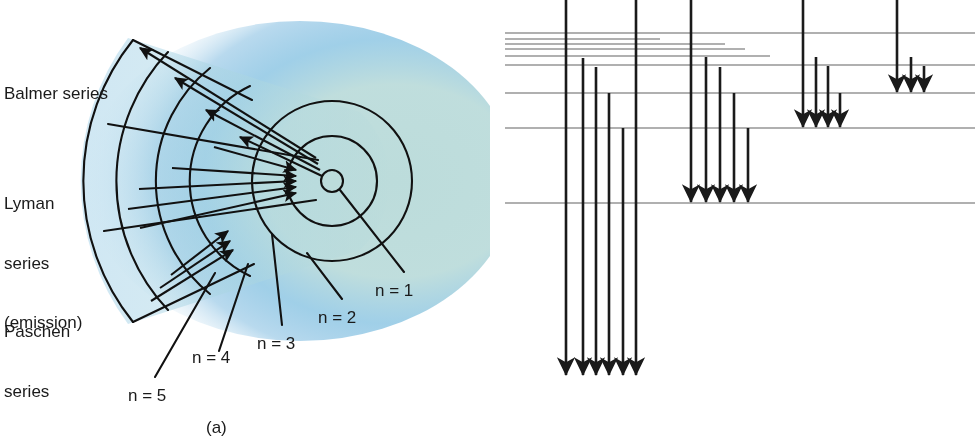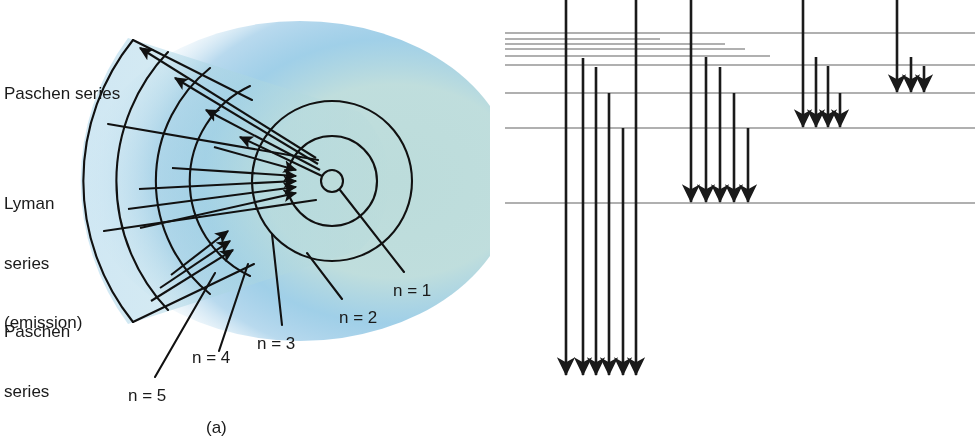--- a/index.html
+++ b/index.html
@@ -130,7 +130,7 @@
     </svg>
 
     <div class="txt series-label-left" style="left:4px; top:45px;">
-      <div>Paschen series</div>
+      <div>Balmer series</div>
     </div>
 
     <div class="txt series-label-left" style="left:4px; top:155px;">

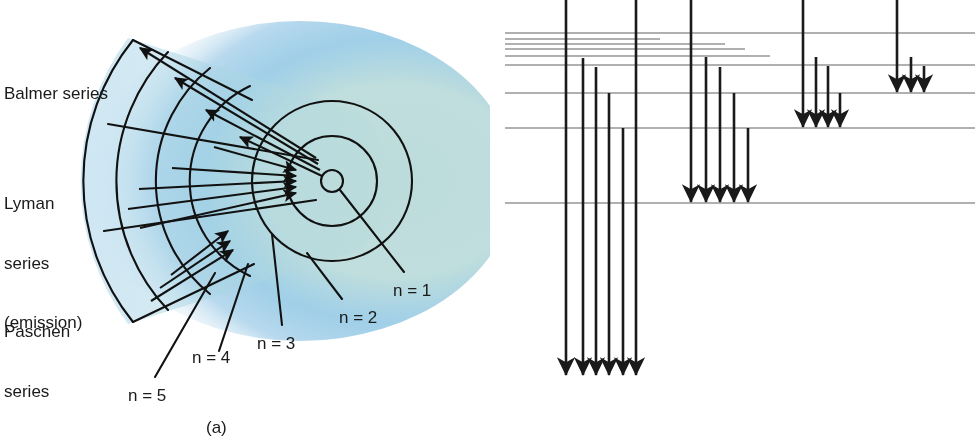--- a/index.html
+++ b/index.html
@@ -145,7 +145,7 @@
       <div>(emission)</div>
     </div>
 
-    <div class="txt n-label" style="left:393px; top:281px;text-align:right;">n = 1</div>
+    <div class="txt n-label" style="left:375px; top:281px;text-align:right;">n = 1</div>
     <div class="txt n-label" style="left:318px; top:308px;margin-left:21px;">n = 2</div>
     <div class="txt n-label" style="left:257px; top:334px;">n = 3</div>
     <div class="txt n-label" style="left:192px; top:348px;">n = 4</div>

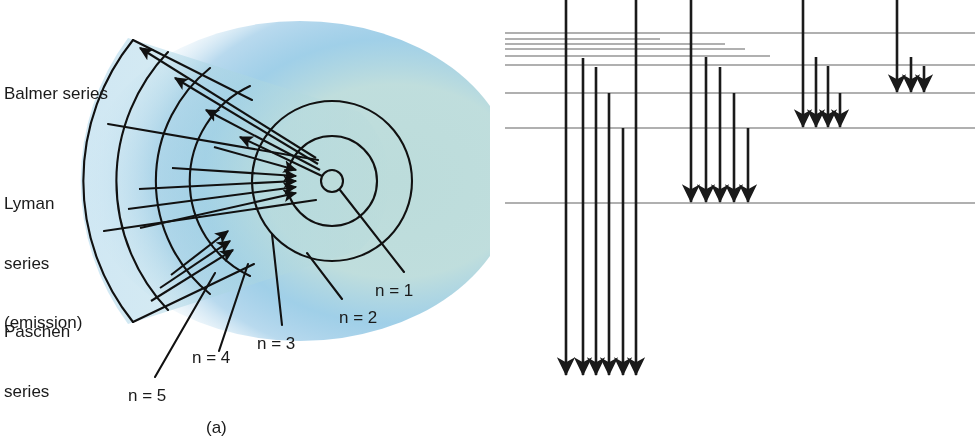--- a/index.html
+++ b/index.html
@@ -146,7 +146,7 @@
     </div>
 
     <div class="txt n-label" style="left:375px; top:281px;text-align:right;">n = 1</div>
-    <div class="txt n-label" style="left:318px; top:308px;margin-left:21px;">n = 2</div>
+    <div class="txt n-label" style="left:318px; top:308px;">n = 2</div>
     <div class="txt n-label" style="left:257px; top:334px;">n = 3</div>
     <div class="txt n-label" style="left:192px; top:348px;">n = 4</div>
     <div class="txt n-label" style="left:128px; top:386px;">n = 5</div>

